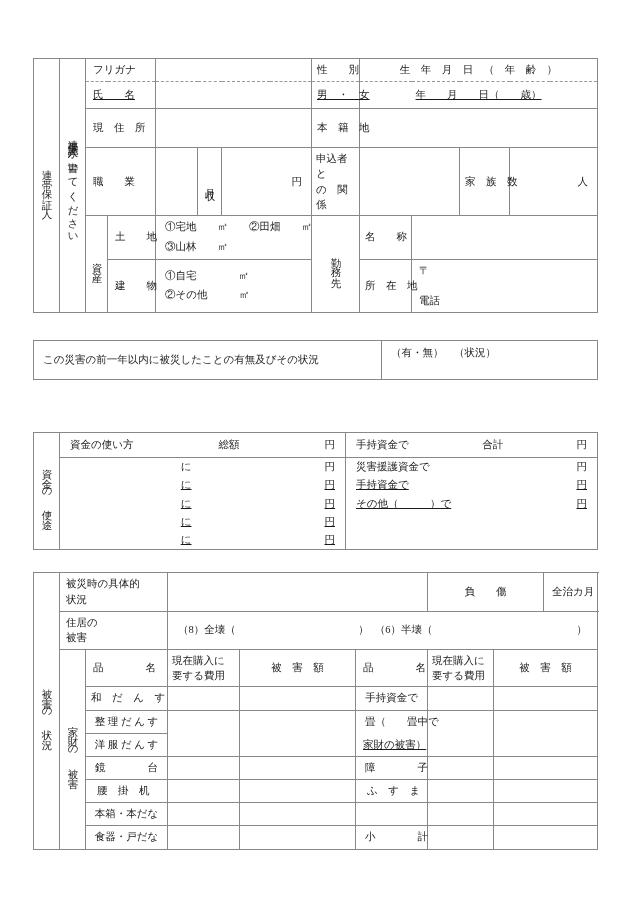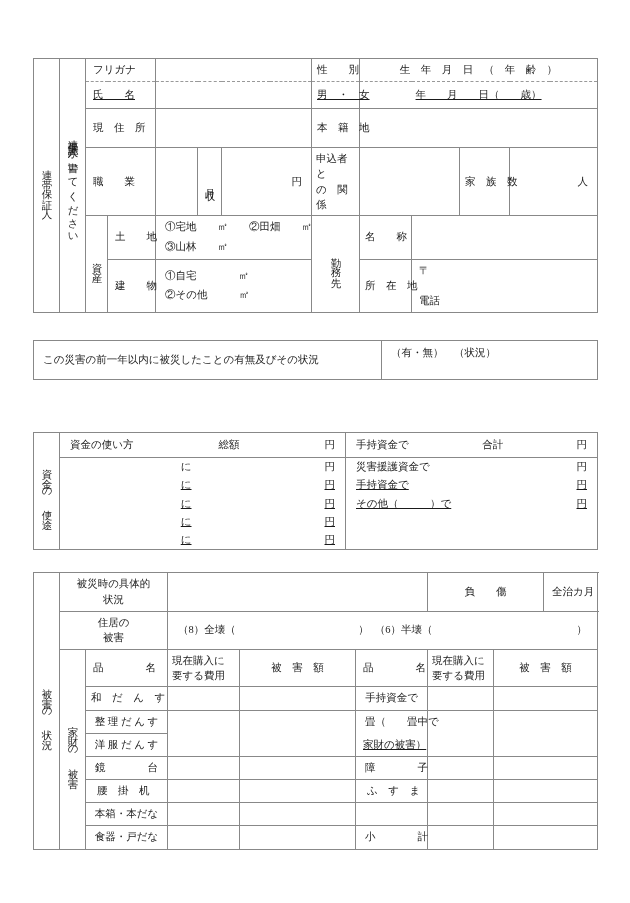--- a/index.html
+++ b/index.html
@@ -88,7 +88,7 @@
   }
   .lbl-2j .r1, .lbl-2j .r2 {
     display: flex;
-    justify-content: center;
+    justify-content: flex-start;
     white-space: nowrap;
   }
   .fill { min-height: 16px; }

